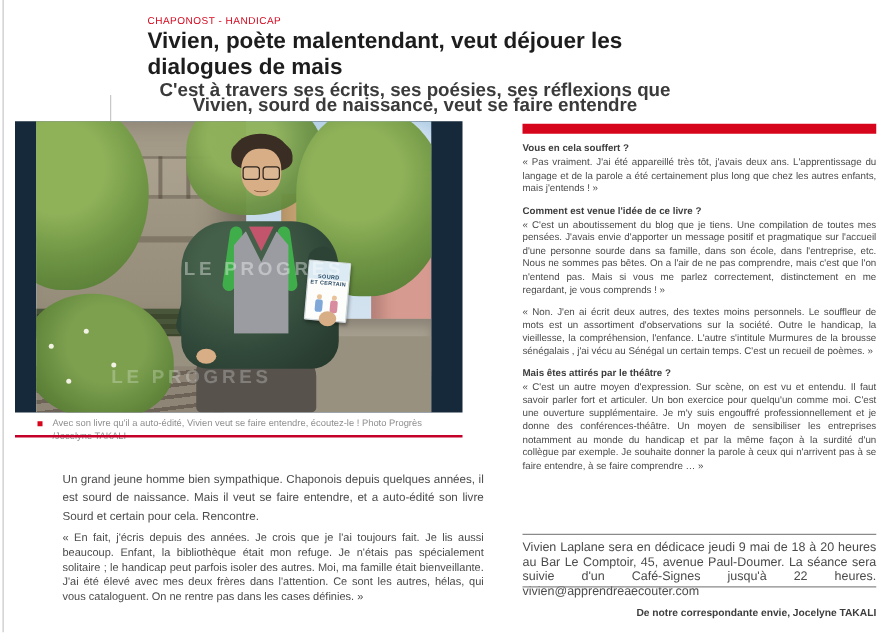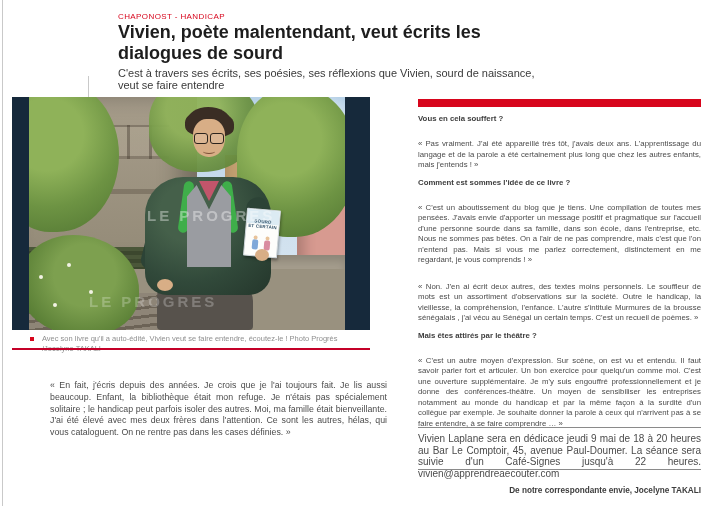--- a/index.html
+++ b/index.html
@@ -123,7 +123,7 @@
 <div class="abs column-divider-tick"></div>
 
 <div class="abs kicker">CHAPONOST - HANDICAP</div>
-<h1 class="abs headline">Vivien, poète malentendant, veut écrits les dialogues de sourd</h1>
+<h1 class="abs headline">Vivien, poète malentendant, veut déjouer les dialogues de mais</h1>
 <div class="abs standfirst">C'est à travers ses écrits, ses poésies, ses réflexions que Vivien, sourd de naissance, veut se faire entendre</div>
 
 <div class="abs photo">

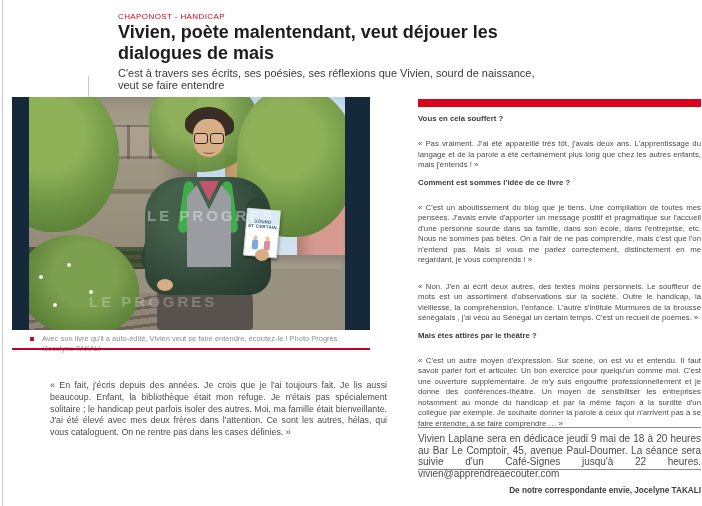--- a/index.html
+++ b/index.html
@@ -17,7 +17,7 @@
   
   .kicker { left:118px; top:12px; font-size:8px; font-weight:normal; letter-spacing:.4px; color:#d7051c; }
   .headline { left:118px; top:22px; width:448px; font-size:18px; line-height:21px; font-weight:bold; color:#1d1d1d; }
-  .standfirst { left:118px; top:67px; width:428px; font-size:11px; line-height:12px; font-weight:normal; color:#3a3a3a; }
+  .standfirst { left:118px; top:67px; width:428px; font-size:15px; line-height:12px; font-weight:bold; color:#3a3a3a;text-align:center; }
 
   
   .photo { left:12px; top:97px; width:358px; height:233px; background:#16293b; overflow:hidden; }

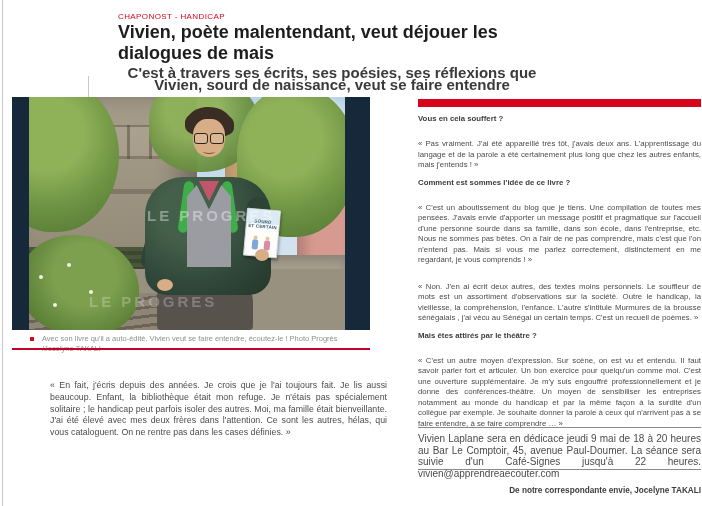--- a/index.html
+++ b/index.html
@@ -109,7 +109,7 @@
   .red-bar { width:283px; height:8px; background:#d7051c; }
   .qa-block { margin-top:7px; }
   .q-right { font-size:7.8px; font-weight:bold; color:#3d3d3d; }
-  .a-right { margin-top:16px; font-size:7.8px; line-height:10.5px; text-align:justify; color:#4b4b4b; }
+  .a-right { margin-top:2px; font-size:7.8px; line-height:10.5px; text-align:justify; color:#4b4b4b; }
 
   .note-hr1 { left:418px; top:427px; width:283px; height:1px; background:#8a8a8a; }
   .note { left:418px; top:433px; width:283px; font-size:10px; line-height:11.5px; text-align:justify; color:#4b4b4b; }

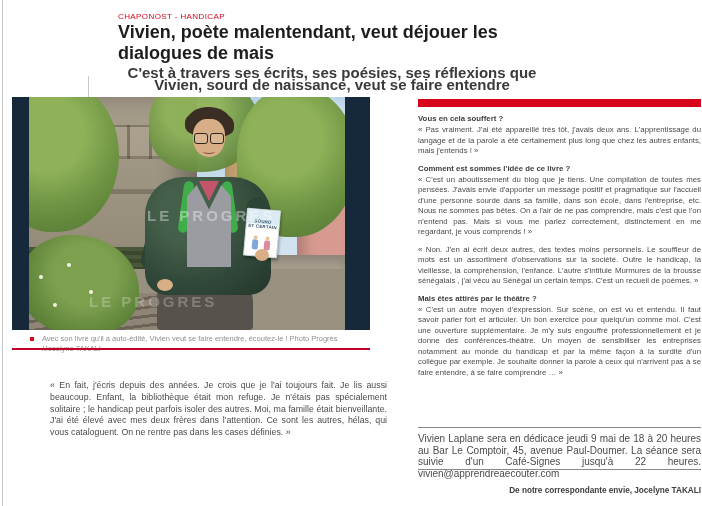--- a/index.html
+++ b/index.html
@@ -203,7 +203,7 @@
     <p class="a-right">« Pas vraiment. J'ai été appareillé très tôt, j'avais deux ans. L'apprentissage du langage et de la parole a été certainement plus long que chez les autres enfants, mais j'entends ! »</p>
   </div>
   <div class="qa-block">
-    <div class="q-right">Comment est sommes l'idée de ce livre ?</div>
+    <div class="q-right">Comment est venue l'idée de ce livre ?</div>
     <p class="a-right">« C'est un aboutissement du blog que je tiens. Une compilation de toutes mes pensées. J'avais envie d'apporter un message positif et pragmatique sur l'accueil d'une personne sourde dans sa famille, dans son école, dans l'entreprise, etc. Nous ne sommes pas bêtes. On a l'air de ne pas comprendre, mais c'est que l'on n'entend pas. Mais si vous me parlez correctement, distinctement en me regardant, je vous comprends ! »</p>
   </div>
   <div class="qa-block">

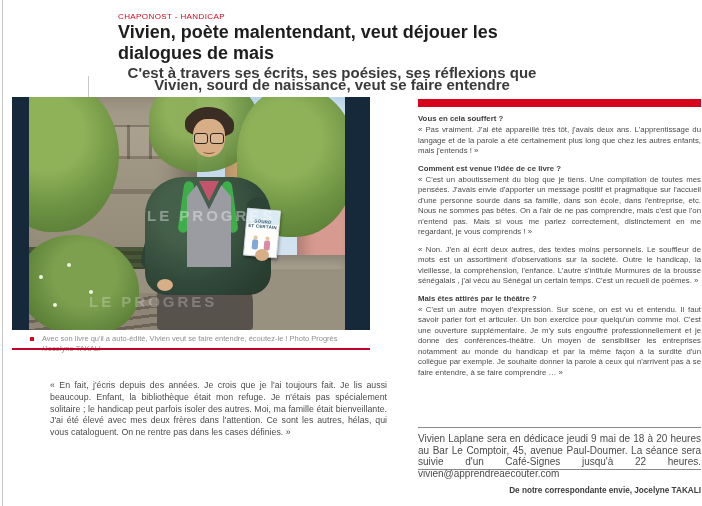--- a/index.html
+++ b/index.html
@@ -192,6 +192,7 @@
 <div class="abs photo-rule"></div>
 
 <div class="abs left-col">
+  <p class="lead">Un grand jeune homme bien sympathique. Chaponois depuis quelques années, il est sourd de naissance. Mais il veut se faire entendre, et a auto-édité son livre Sourd et certain pour cela. Rencontre.</p>
   <p class="a-left">« En fait, j'écris depuis des années. Je crois que je l'ai toujours fait. Je lis aussi beaucoup. Enfant, la bibliothèque était mon refuge. Je n'étais pas spécialement solitaire ; le handicap peut parfois isoler des autres. Moi, ma famille était bienveillante. J'ai été élevé avec mes deux frères dans l'attention. Ce sont les autres, hélas, qui vous cataloguent. On ne rentre pas dans les cases définies. »</p>
 </div>
 

